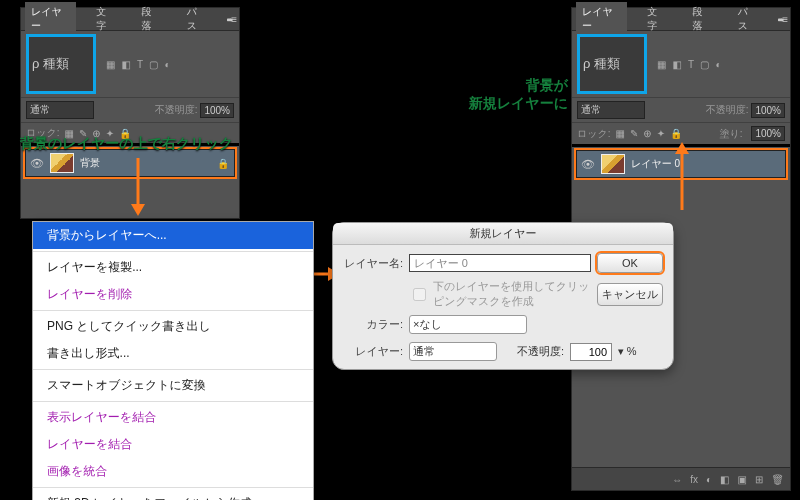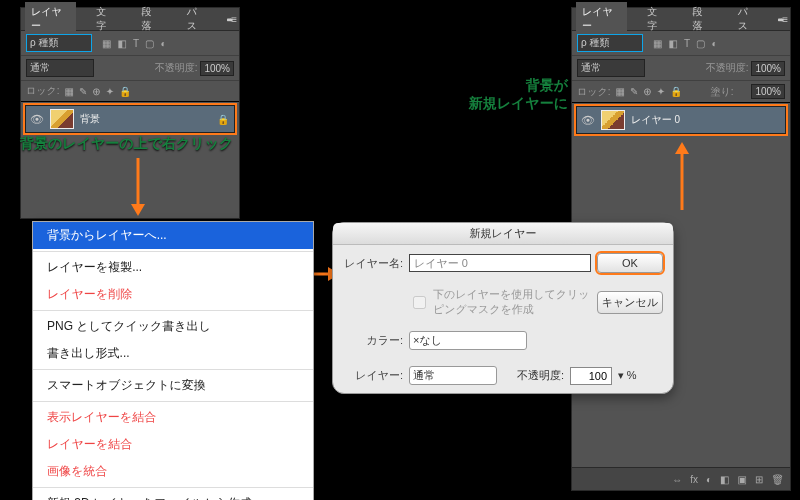--- a/index.html
+++ b/index.html
@@ -11,7 +11,7 @@
 .tab.active{background:#535353;color:#eee}
 .panel-menu-icon{margin-left:auto;color:#ccc;font-size:10px;letter-spacing:-2px}
 .filter-row{display:flex;align-items:center;gap:4px;padding:3px 5px;border-bottom:1px solid #404040}
-.filter-select{background:#3a3a3a;border:1px solid #0ea5e9;color:#ccc;font-size:10px;padding:1px 3px;flex:0 0 58px}
+.filter-select{background:#3a3a3a;border:3px solid #0ea5e9;color:#ccc;font-size:13px;padding:18px 3px;flex:0 0 58px}
 .filter-icons{display:flex;gap:6px;margin-left:6px;color:#aaa;font-size:10px}
 .blend-row{display:flex;align-items:center;padding:3px 5px;gap:4px;border-bottom:1px solid #404040}
 .blend-label{font-size:10px;color:#999}

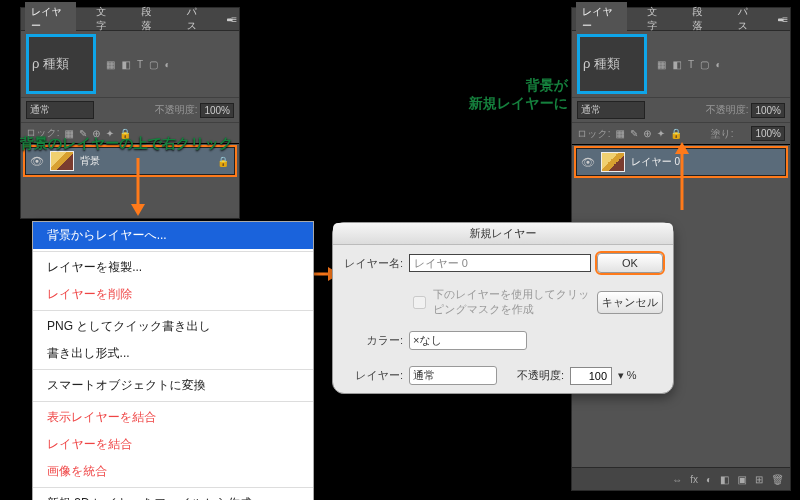--- a/index.html
+++ b/index.html
@@ -18,7 +18,7 @@
 .blend-select{background:#3a3a3a;border:1px solid #222;color:#ccc;font-size:10px;padding:1px 3px;flex:0 0 60px}
 .opacity-block{margin-left:auto;display:flex;align-items:center;gap:3px;font-size:10px;color:#999}
 .opacity-val{background:#3a3a3a;border:1px solid #222;color:#ccc;padding:1px 3px;font-size:10px}
-.lock-row{display:flex;align-items:center;padding:3px 5px;gap:5px;border-bottom:1px solid #000000;font-size:10px;color:#999}
+.lock-row{display:flex;align-items:center;padding:3px 5px;gap:5px;border-bottom:3px solid #000000;font-size:10px;color:#999}
 .lock-icons{display:flex;gap:5px;color:#aaa}
 .fill-block{margin-left:auto;display:flex;align-items:center;gap:18px}
 .layer-row{display:flex;align-items:center;height:26px;background:#5a6b7a;border:1px solid #222;margin:3px 4px;padding:0 4px;gap:6px}

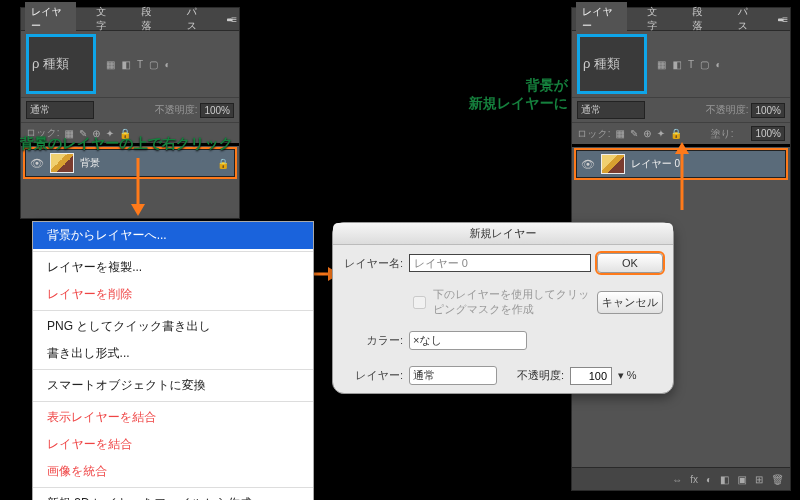--- a/index.html
+++ b/index.html
@@ -20,7 +20,7 @@
 .opacity-val{background:#3a3a3a;border:1px solid #222;color:#ccc;padding:1px 3px;font-size:10px}
 .lock-row{display:flex;align-items:center;padding:3px 5px;gap:5px;border-bottom:3px solid #000000;font-size:10px;color:#999}
 .lock-icons{display:flex;gap:5px;color:#aaa}
-.fill-block{margin-left:auto;display:flex;align-items:center;gap:18px}
+.fill-block{margin-left:auto;display:flex;align-items:center;gap:9px}
 .layer-row{display:flex;align-items:center;height:26px;background:#5a6b7a;border:1px solid #222;margin:3px 4px;padding:0 4px;gap:6px}
 .layer-row.hl{outline:2px solid #ff7a1a;outline-offset:0}
 .eye{color:#ccc;font-size:11px}

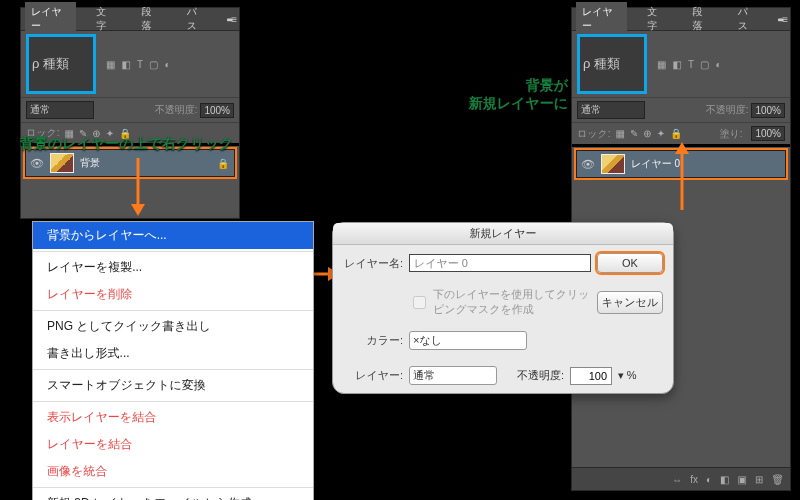--- a/index.html
+++ b/index.html
@@ -41,7 +41,7 @@
 
 .dlg{position:absolute;left:332px;top:222px;width:340px;background:#eaeaea;border:1px solid #999;border-radius:12px;box-shadow:0 4px 12px rgba(0,0,0,.4);font-size:11px;color:#333}
 .dlg-title{background:linear-gradient(#f6f6f6,#dcdcdc);border-bottom:1px solid #bbb;text-align:center;padding:3px 0;font-size:11px;border-radius:5px 5px 0 0}
-.dlg-body{padding:8px 10px;display:grid;grid-template-columns:60px 1fr 66px;gap:14px 6px;align-items:center}
+.dlg-body{padding:8px 10px;display:grid;grid-template-columns:60px 1fr 66px;gap:6px 6px;align-items:center}
 .dlg-label{text-align:right;color:#444}
 .dlg-input{border:1px solid #888;background:#fff;padding:2px 4px;font-size:11px}
 .dlg-input.hl{color:#888;background:#fff;border:1.5px solid #444}

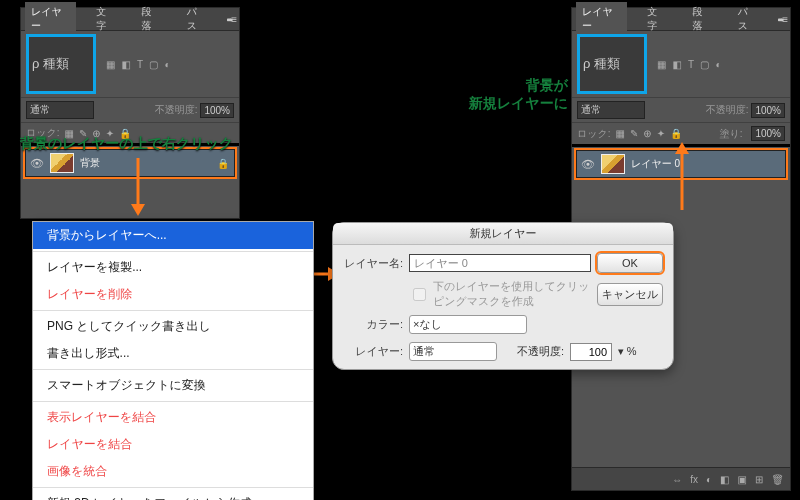--- a/index.html
+++ b/index.html
@@ -36,7 +36,7 @@
 .ctx{position:absolute;left:32px;top:221px;width:280px;background:#fff;border:1px solid #aaa;box-shadow:2px 2px 8px rgba(0,0,0,.4);font-size:12px;color:#222}
 .ctx-item{padding:5px 14px}
 .ctx-item.sel{background:#1a63dc;color:#fff}
-.ctx-item.dis{color:#ef4444}
+.ctx-item.dis{color:#a21caf}
 .ctx-sep{height:1px;background:#ddd;margin:2px 0}
 
 .dlg{position:absolute;left:332px;top:222px;width:340px;background:#eaeaea;border:1px solid #999;border-radius:12px;box-shadow:0 4px 12px rgba(0,0,0,.4);font-size:11px;color:#333}

